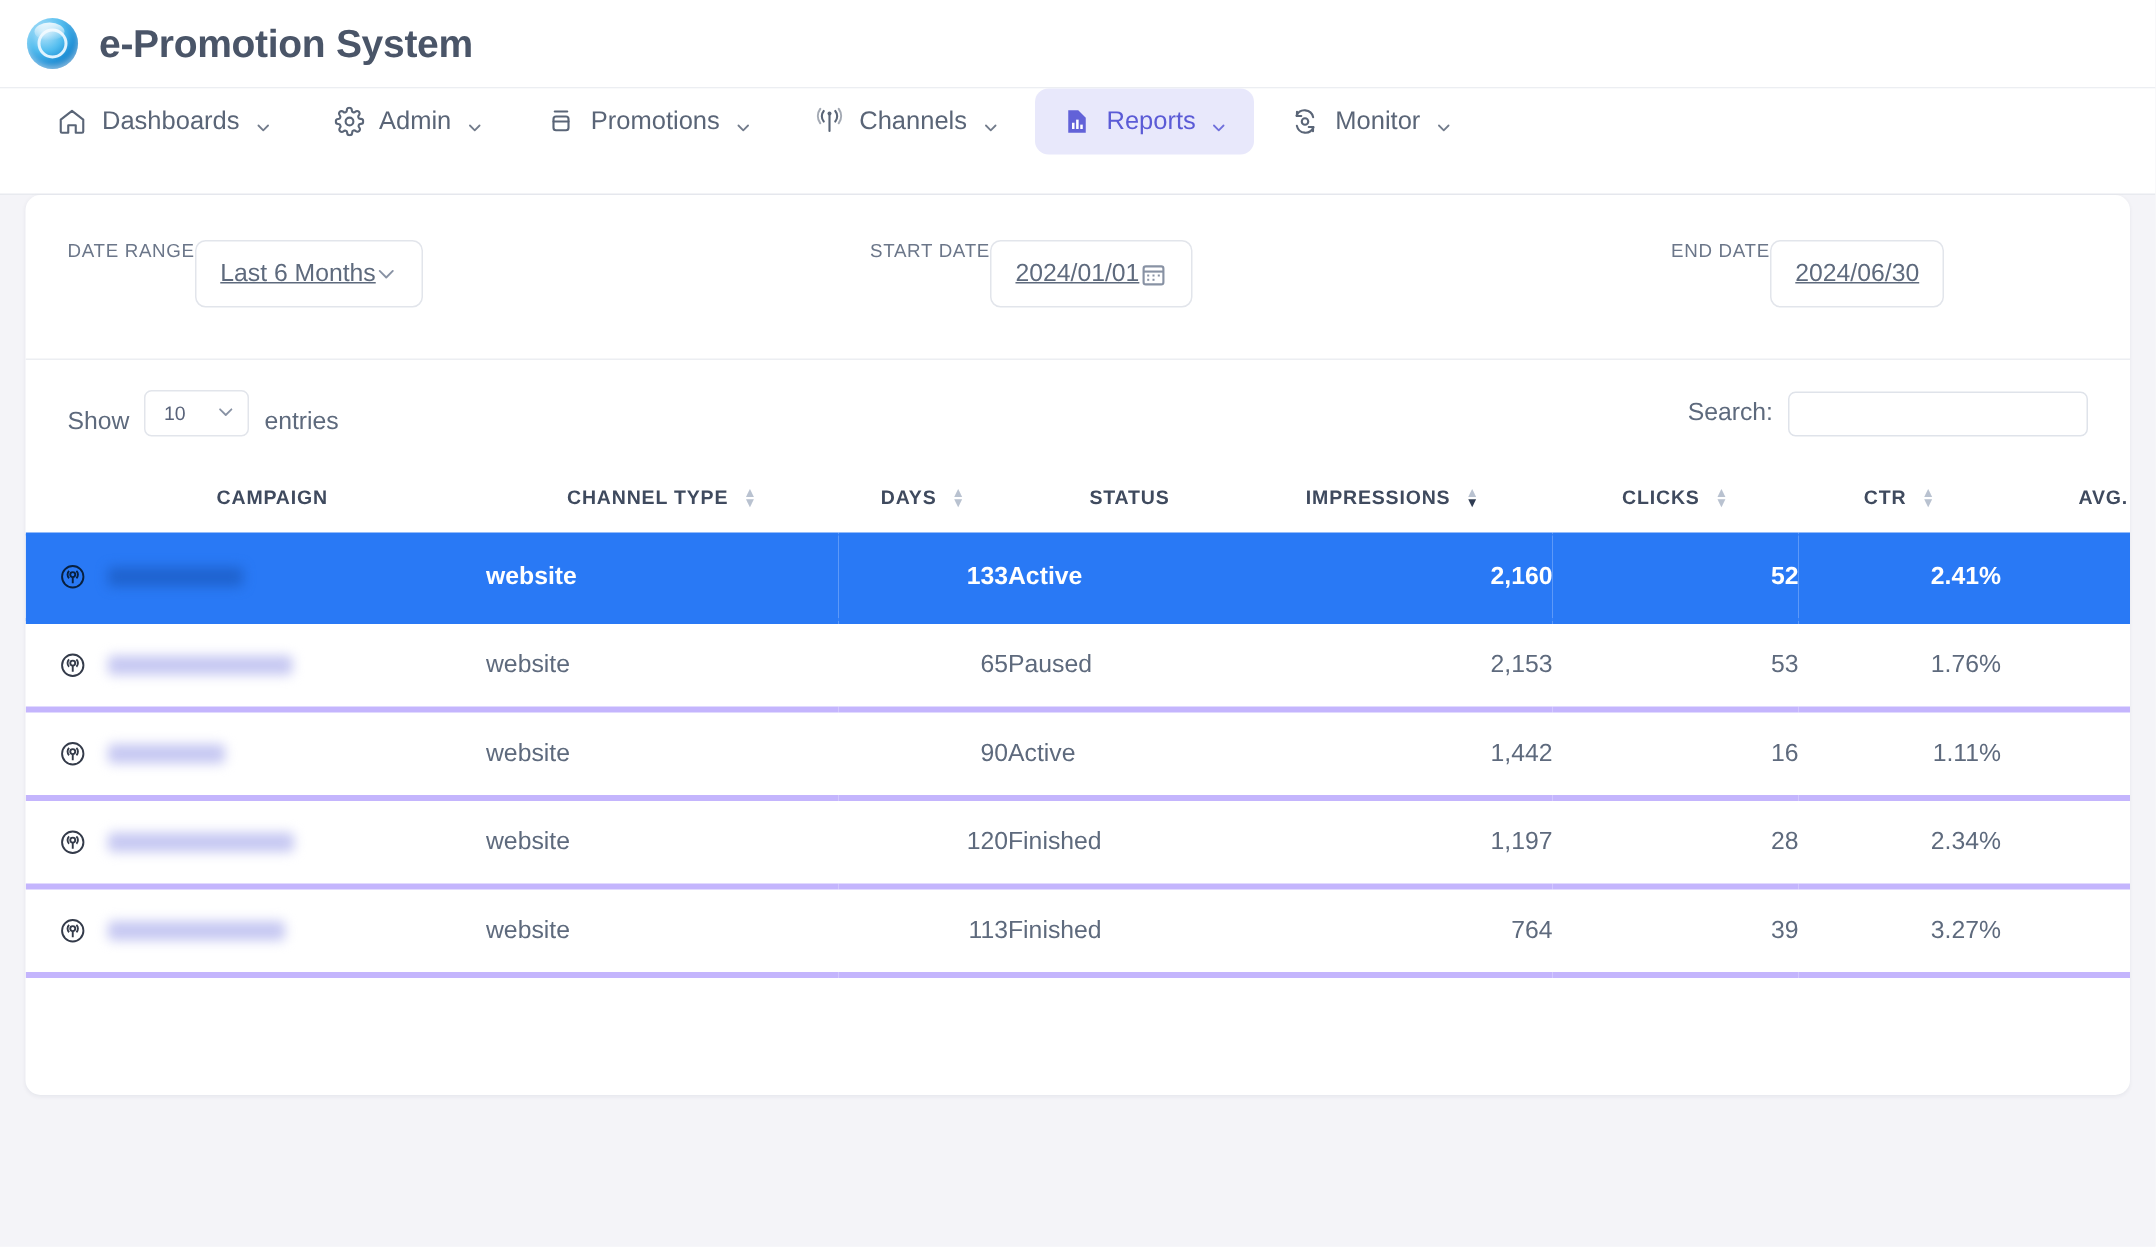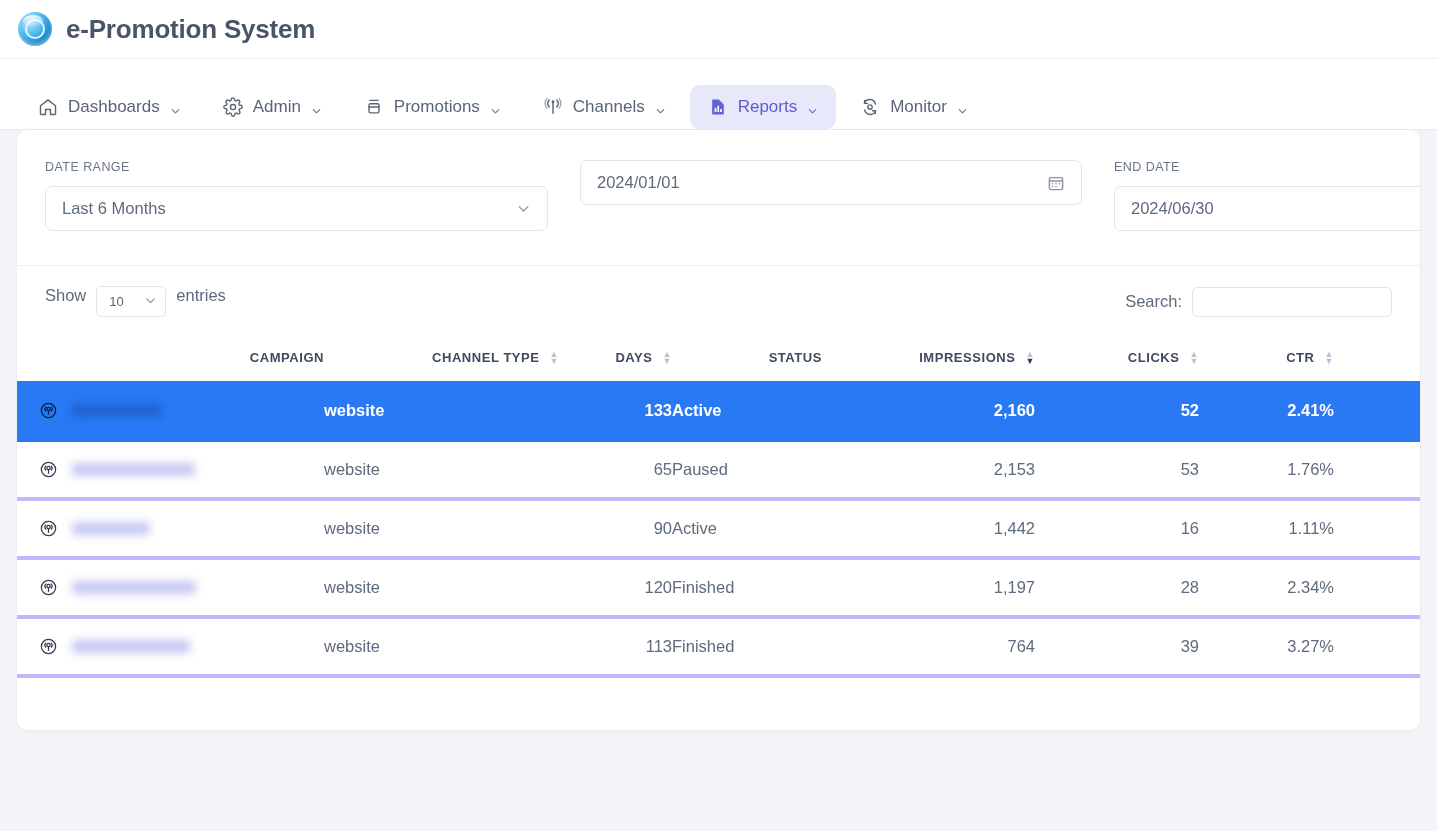--- a/index.html
+++ b/index.html
@@ -34,7 +34,7 @@
     height: 71px;
     background: #ffffff;
     display: flex;
-    align-items: flex-end;
+    align-items: flex-start;
     padding-left: 20px;
     border-bottom: 1px solid #e8eaef;
     gap: 6px;

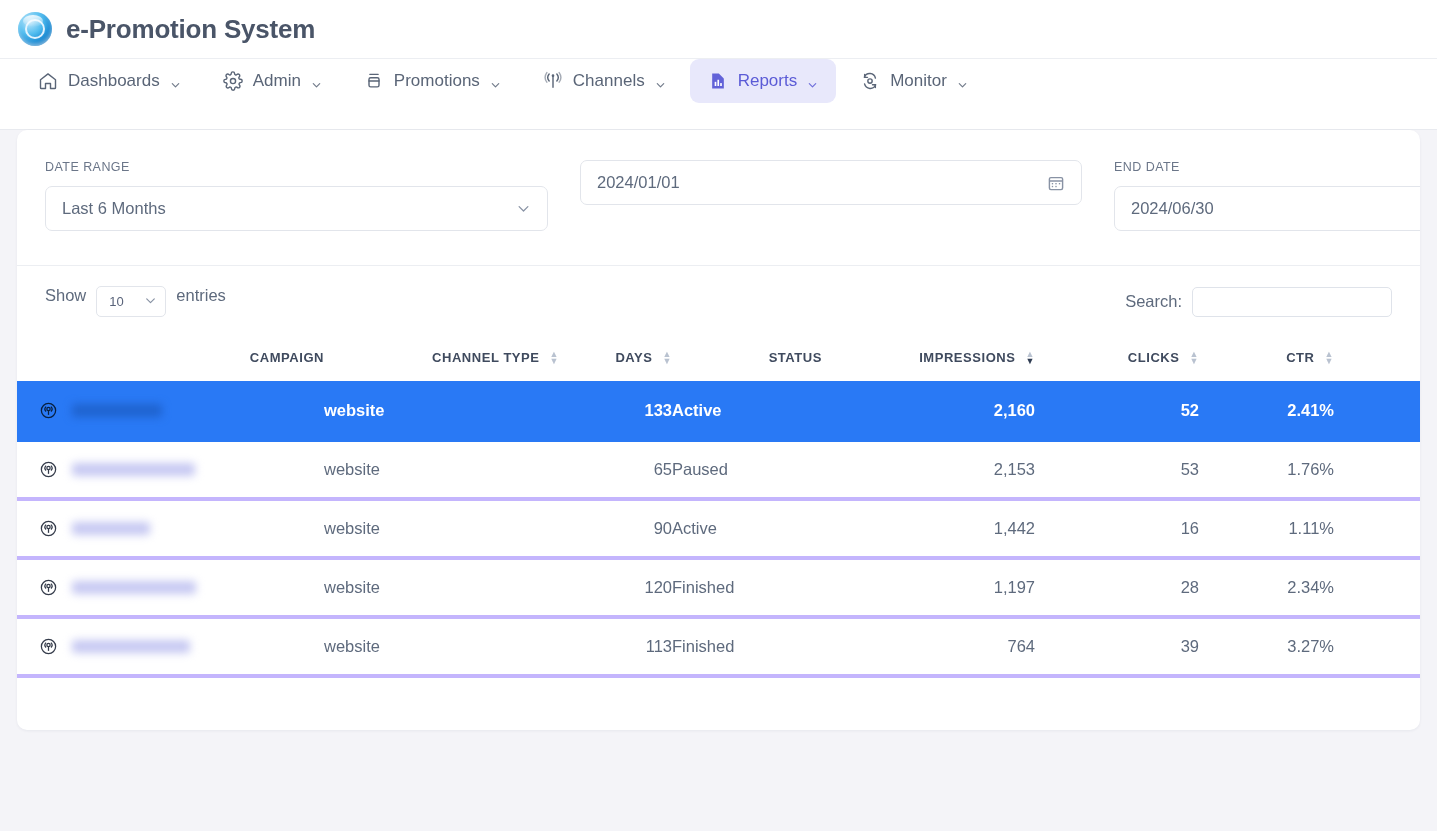--- a/index.html
+++ b/index.html
@@ -85,7 +85,7 @@
     padding: 30px 28px 34px 28px;
     border-bottom: 1px solid #eceef2;
   }
-  .field { display: flex; flex-direction: column; }
+  .field { display: flex; flex-direction: row; }
   .f-date-range { width: 503px; flex: 0 0 503px; }
   .f-start { width: 502px; flex: 0 0 502px; }
   .f-end { width: 502px; flex: 0 0 502px; }

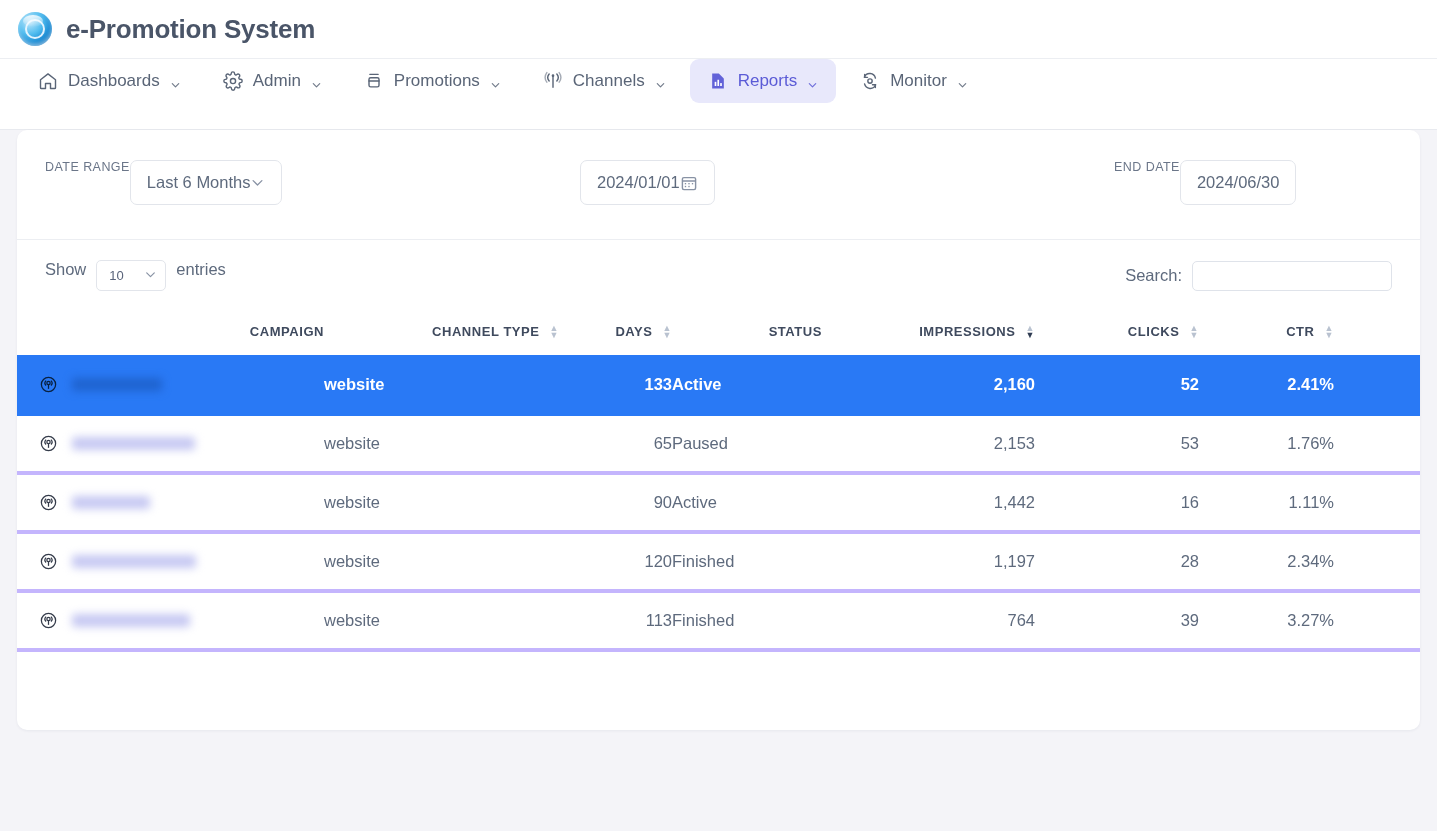--- a/index.html
+++ b/index.html
@@ -352,6 +352,7 @@
       </div>
 
       <div class="field f-start">
+        <div class="field-label">START DATE</div>
         <div class="control">
           <span class="val">2024/01/01</span>
           <span class="ctl-ico cal-ico">

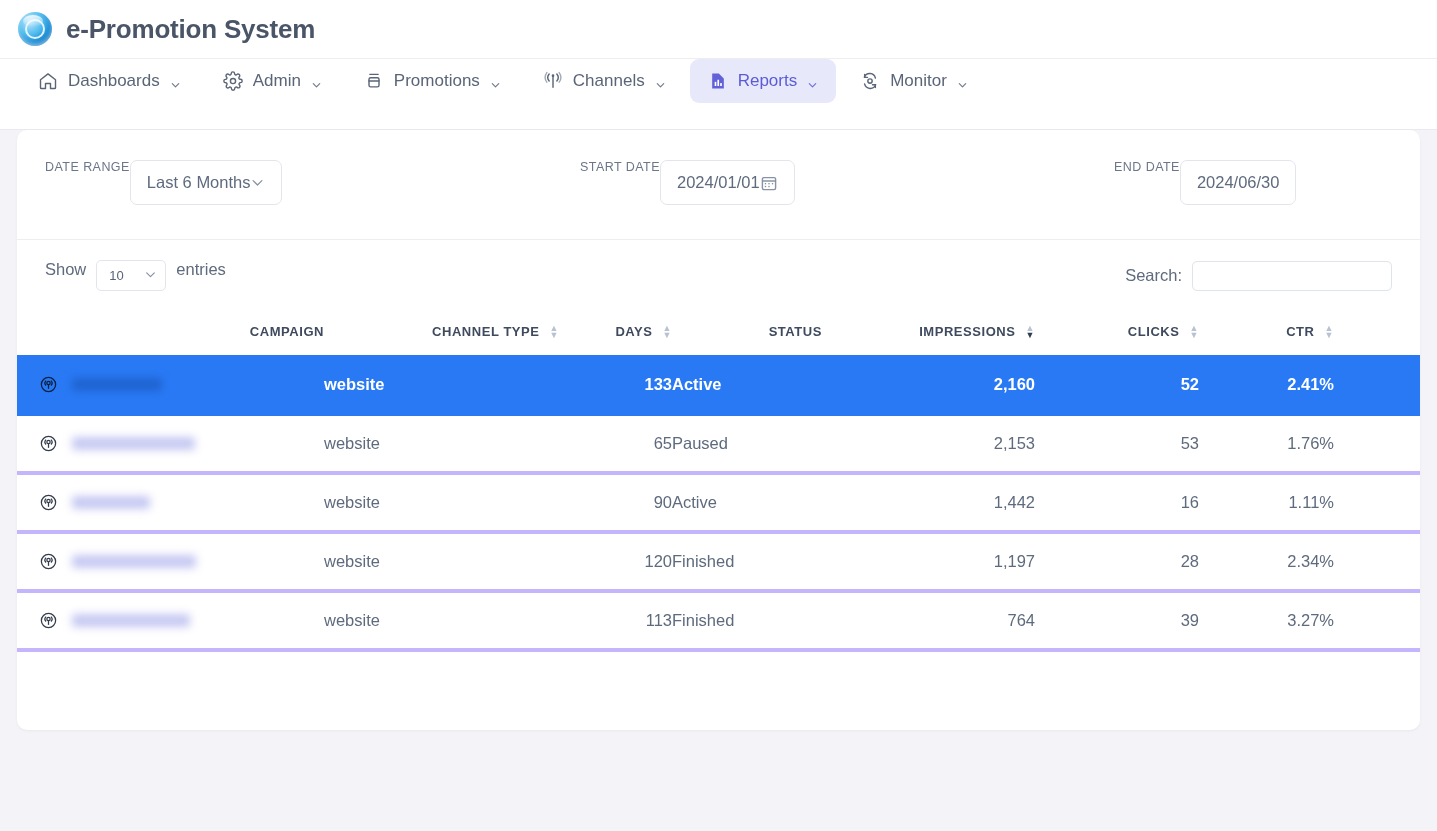--- a/index.html
+++ b/index.html
@@ -108,7 +108,7 @@
     color: #5e6a7d;
     position: relative;
   }
-  .control .val { flex: 1; }
+  .control .val { flex: 1; text-decoration: underline; }
   .control .ctl-ico { color: #8892a4; display: flex; align-items: center; }
   .cal-ico { color: #3d4656; }
 

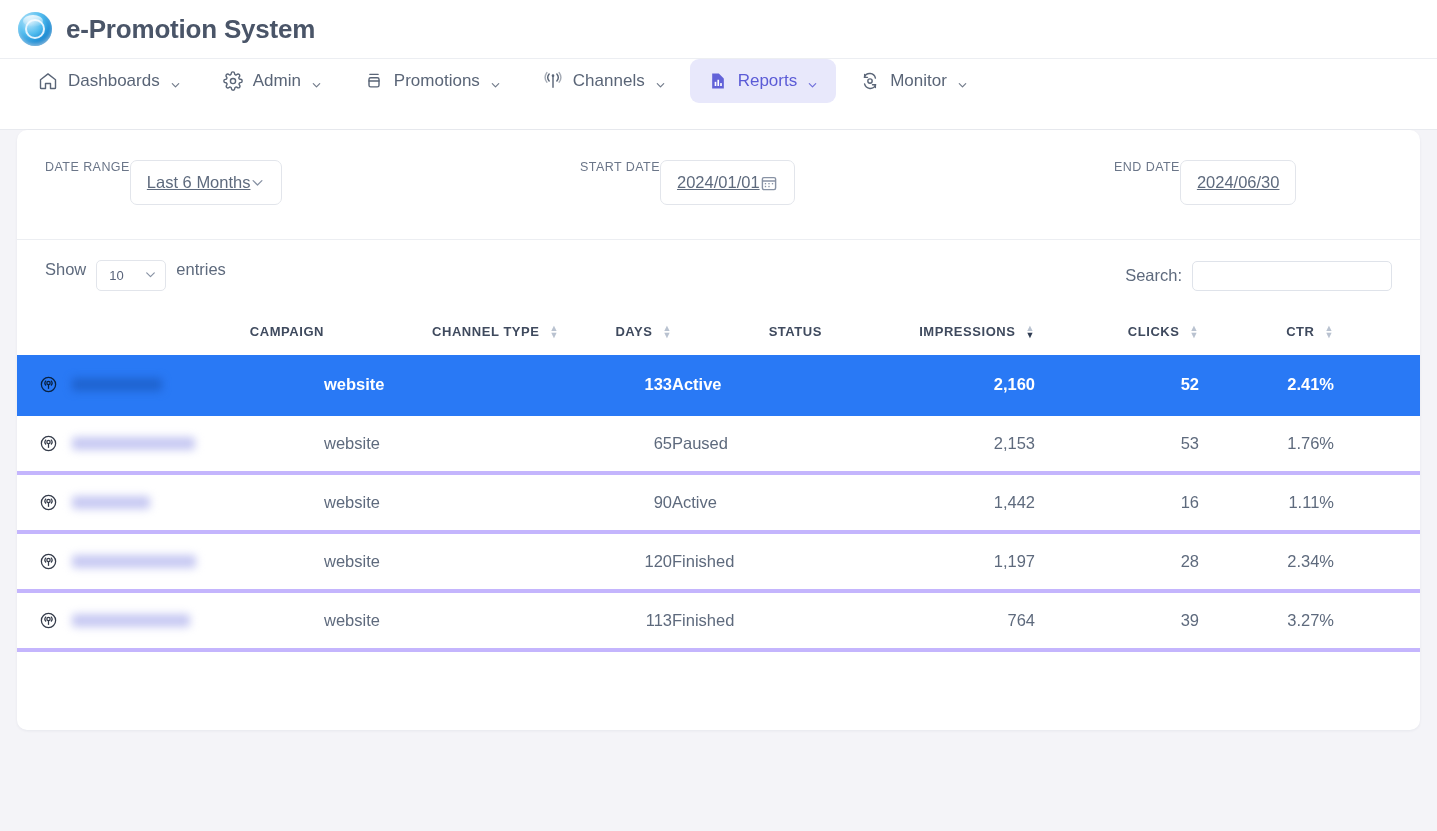--- a/index.html
+++ b/index.html
@@ -119,7 +119,7 @@
     justify-content: space-between;
     padding: 20px 28px 19px 28px;
   }
-  .show-entries { display: flex; align-items: flex-start; gap: 10px; font-size: 16.5px; color: #5e6a7d; }
+  .show-entries { display: flex; align-items: flex-end; gap: 10px; font-size: 16.5px; color: #5e6a7d; }
   .mini-select {
     width: 70px; height: 31px;
     border: 1px solid #e2e5eb;

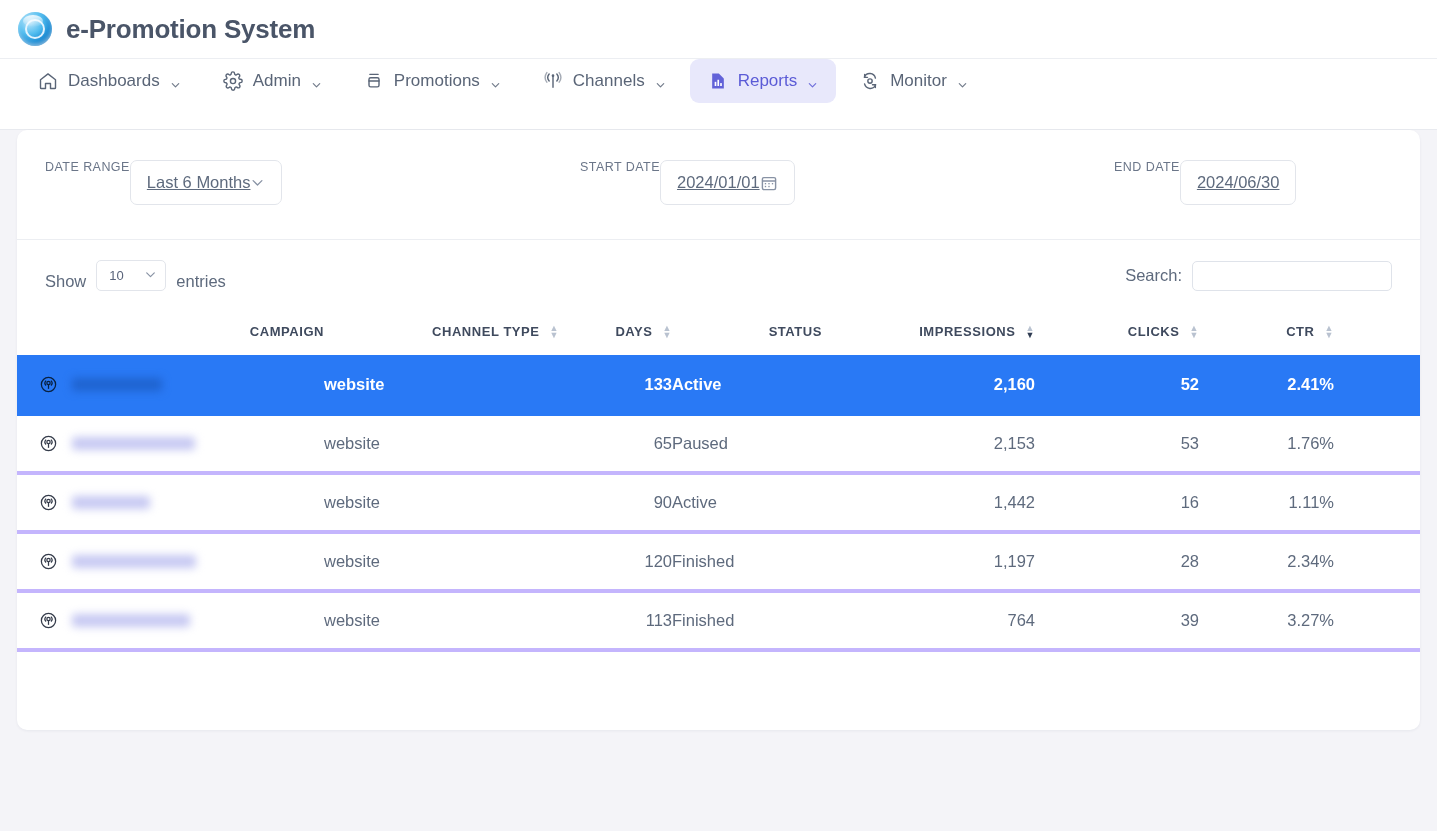--- a/index.html
+++ b/index.html
@@ -155,7 +155,7 @@
     vertical-align: middle;
     white-space: nowrap;
   }
-  table.stats th .th-inner { display: flex; align-items: center; justify-content: flex-end; gap: 10px; }
+  table.stats th .th-inner { display: flex; align-items: center; justify-content: center; gap: 10px; }
   .sorter { display: inline-flex; flex-direction: column; align-items: center; line-height: 0; }
   .sorter span { font-size: 9px; color: #b9c2d0; line-height: 7px; }
   .sorter.desc span.dn { color: #2f3c52; font-weight: bold; }

